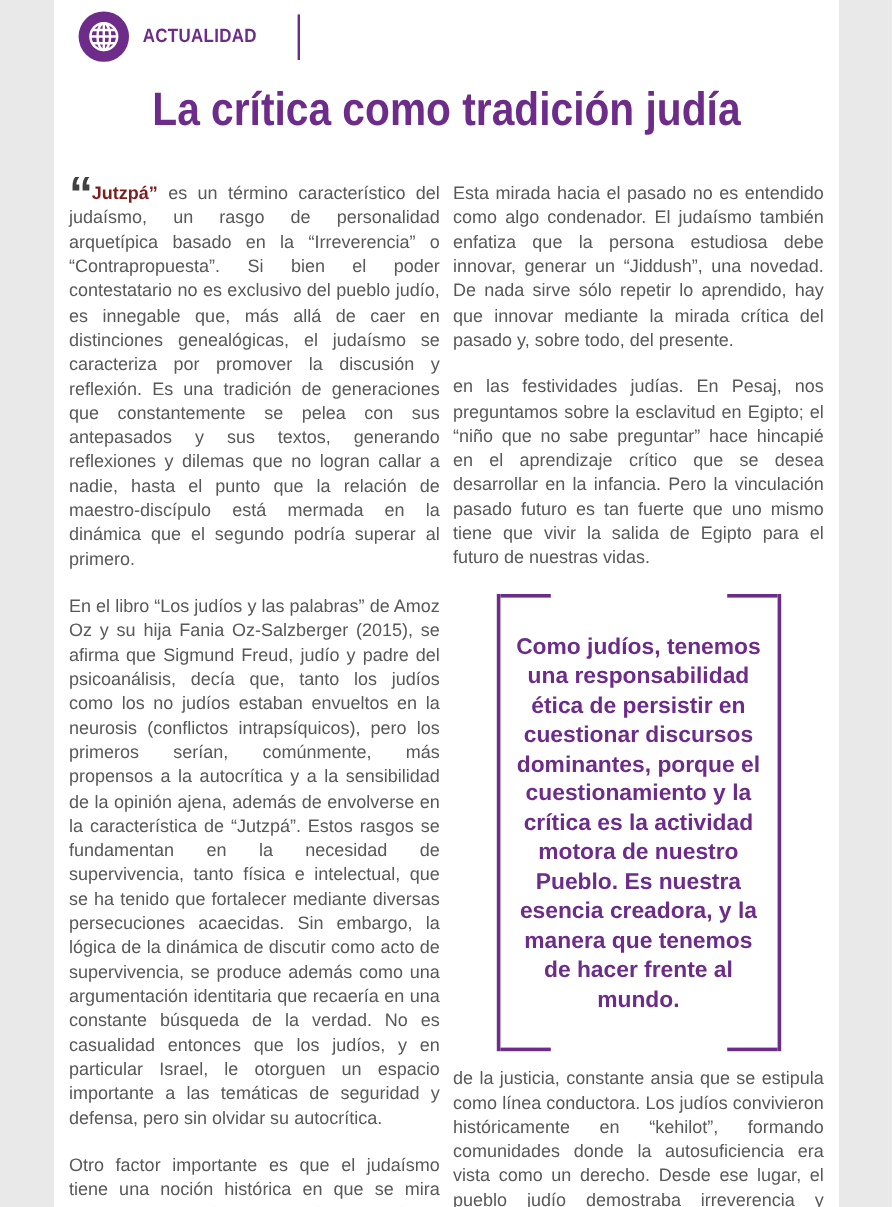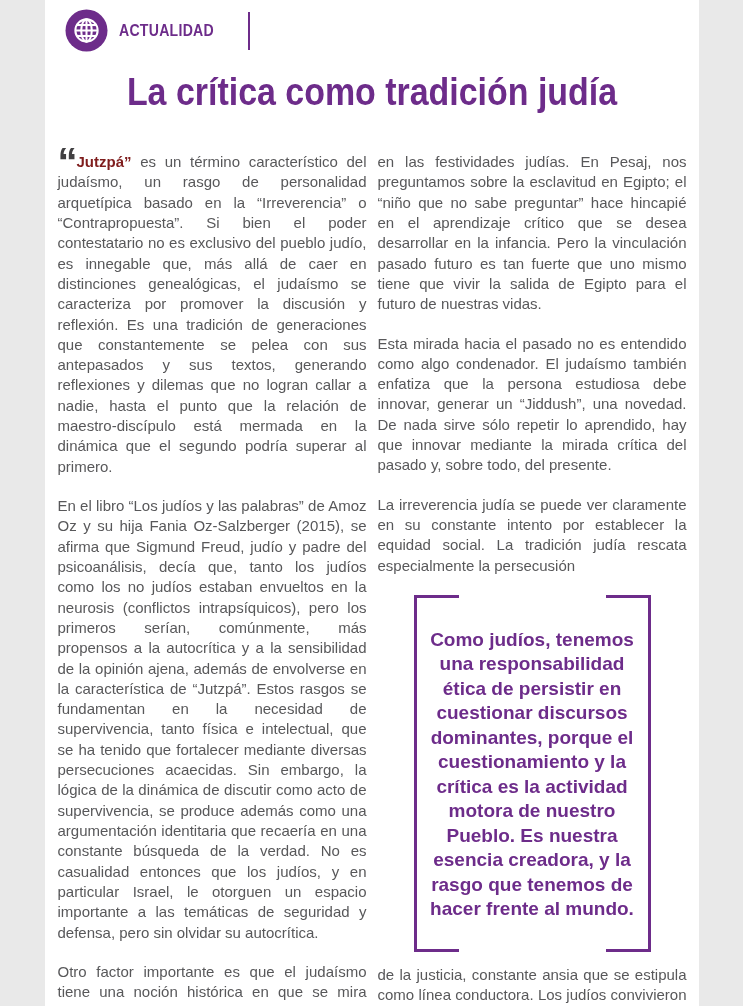--- a/index.html
+++ b/index.html
@@ -131,8 +131,8 @@
     </section>
 
     <section class="col">
+      <p class="body-p">Esta mirada hacia el pasado no es entendido como algo condenador. El judaísmo también enfatiza que la persona estudiosa debe innovar, generar un “Jiddush”, una novedad. De nada sirve sólo repetir lo aprendido, hay que innovar mediante la mirada crítica del pasado y, sobre todo, del presente.</p>
       <p class="body-p">en las festividades judías. En Pesaj, nos preguntamos sobre la esclavitud en Egipto; el “niño que no sabe preguntar” hace hincapié en el aprendizaje crítico que se desea desarrollar en la infancia. Pero la vinculación pasado futuro es tan fuerte que uno mismo tiene que vivir la salida de Egipto para el futuro de nuestras vidas.</p>
-      <p class="body-p">Esta mirada hacia el pasado no es entendido como algo condenador. El judaísmo también enfatiza que la persona estudiosa debe innovar, generar un “Jiddush”, una novedad. De nada sirve sólo repetir lo aprendido, hay que innovar mediante la mirada crítica del pasado y, sobre todo, del presente.</p>
       <p class="body-p">La irreverencia judía se puede ver claramente en su constante intento por establecer la equidad social. La tradición judía rescata especialmente la persecusión</p>
 
       <aside class="pull-quote">

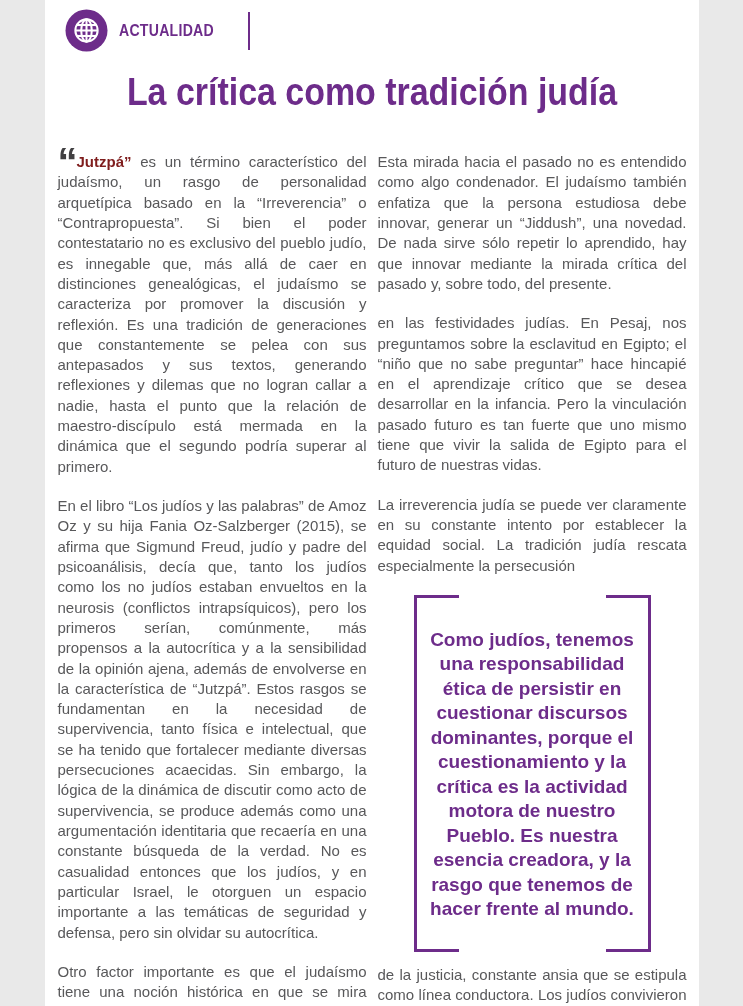--- a/index.html
+++ b/index.html
@@ -133,7 +133,6 @@
     <section class="col">
       <p class="body-p">Esta mirada hacia el pasado no es entendido como algo condenador. El judaísmo también enfatiza que la persona estudiosa debe innovar, generar un “Jiddush”, una novedad. De nada sirve sólo repetir lo aprendido, hay que innovar mediante la mirada crítica del pasado y, sobre todo, del presente.</p>
       <p class="body-p">en las festividades judías. En Pesaj, nos preguntamos sobre la esclavitud en Egipto; el “niño que no sabe preguntar” hace hincapié en el aprendizaje crítico que se desea desarrollar en la infancia. Pero la vinculación pasado futuro es tan fuerte que uno mismo tiene que vivir la salida de Egipto para el futuro de nuestras vidas.</p>
-      <p class="body-p">La irreverencia judía se puede ver claramente en su constante intento por establecer la equidad social. La tradición judía rescata especialmente la persecusión</p>
 
       <aside class="pull-quote">
         <span class="pq-corner pq-tl"></span>

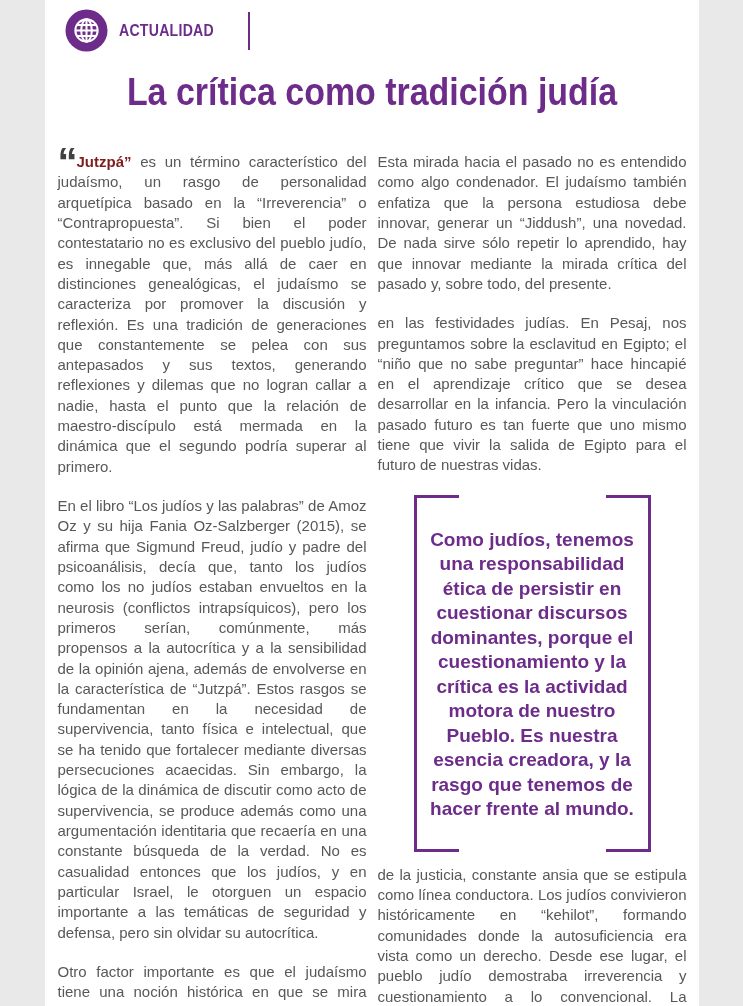--- a/index.html
+++ b/index.html
@@ -139,7 +139,7 @@
         <span class="pq-corner pq-tr"></span>
         <span class="pq-corner pq-bl"></span>
         <span class="pq-corner pq-br"></span>
-        <p class="pq-text">Como judíos, tenemos una responsabilidad ética de persistir en cuestionar discursos dominantes, porque el cuestionamiento y la crítica es la actividad motora de nuestro Pueblo. Es nuestra esencia creadora, y la rasgo que tenemos de hacer frente al mundo.</p>
+        <p class="pq-text">Como judíos, tenemos una responsabilidad ética de persistir en cuestionar discursos dominantes, porque el cuestionamiento y la crítica es la actividad motora de nuestro Pueblo. Es nuestra esencia creadora, y la manera que tenemos de hacer frente al mundo.</p>
       </aside>
 
       <p class="body-p">de la justicia, constante ansia que se estipula como línea conductora. Los judíos convivieron históricamente en “kehilot”, formando comunidades donde la autosuficiencia era vista como un derecho. Desde ese lugar, el pueblo judío demostraba irreverencia y cuestionamiento a lo convencional. La “Tzedakah” (acto de justicia social) es vista como el cumplimiento del derecho del otro</p>

